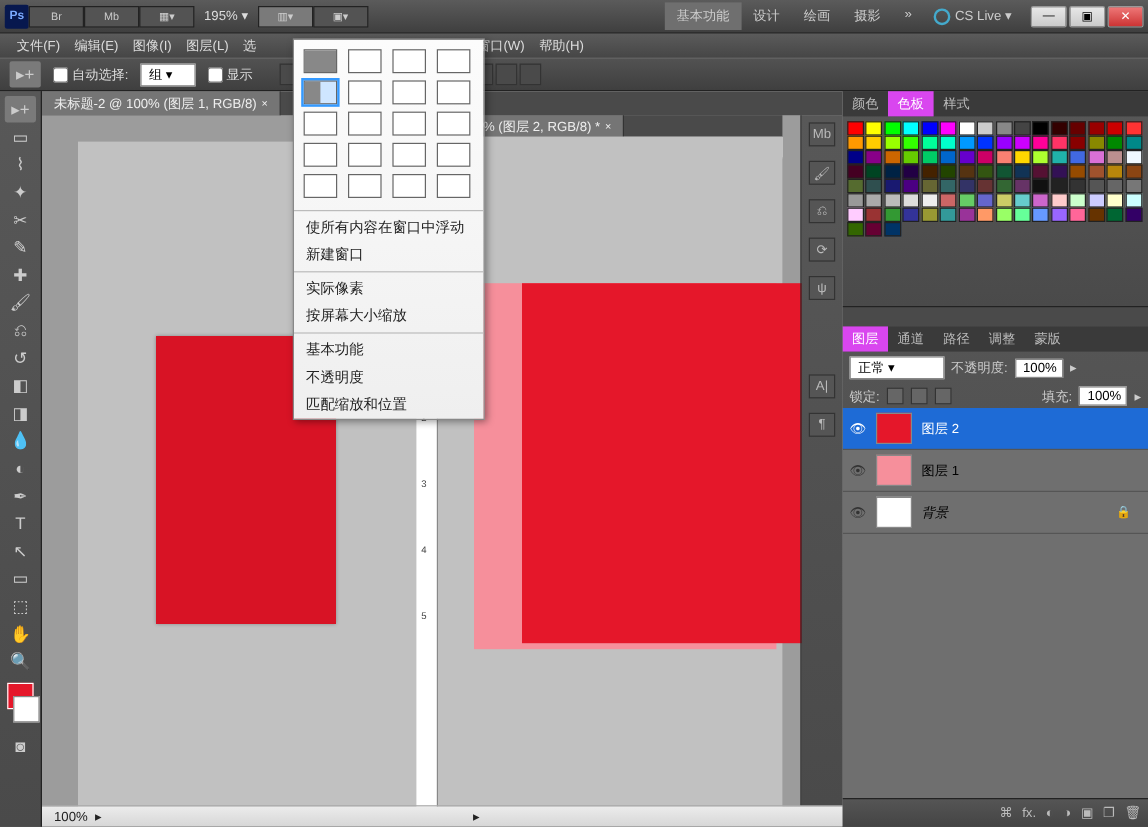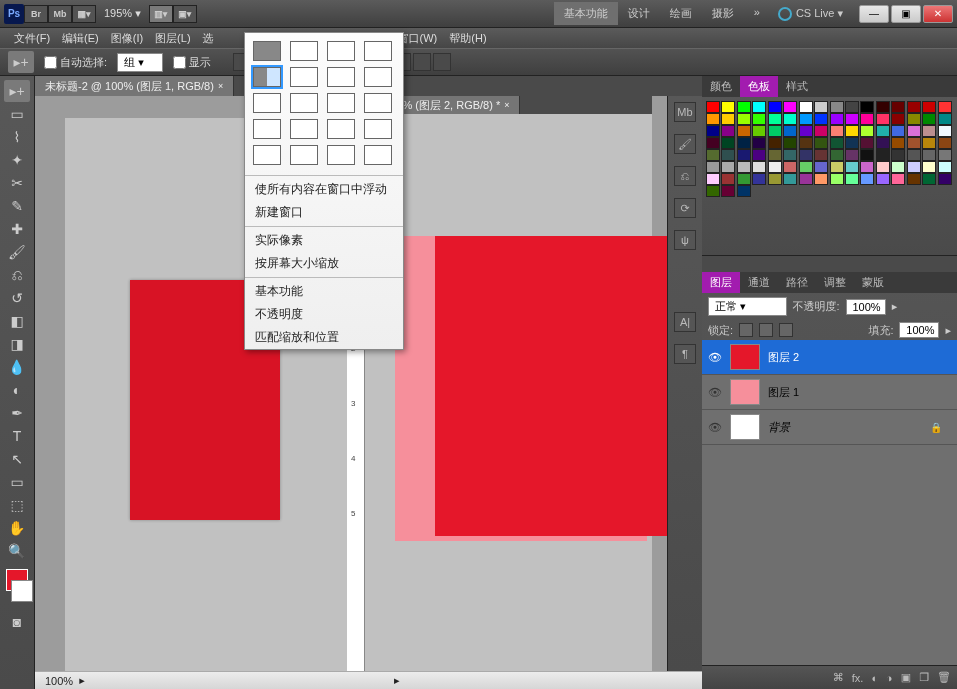--- a/index.html
+++ b/index.html
@@ -6,7 +6,7 @@
 body { width:957px; height:689px; background:#464646; overflow:hidden; position:relative; }
 .topbar { height:28px; background:linear-gradient(#5b5b5b,#3f3f3f); display:flex; align-items:center; padding:0 4px; border-bottom:1px solid #222; }
 .ps-logo { width:20px; height:20px; background:#07184e; color:#7baaff; display:flex; align-items:center; justify-content:center; font-size:10px; font-weight:bold; border-radius:2px; }
-.sq-btn { width:24px; height:18px; background:#535353; border:1px solid #222; display:flex; align-items:center; justify-content:center; color:#ccc; font-size:9px;font-weight:bold; }
+.sq-btn { width:46px; height:18px; background:#535353; border:1px solid #222; display:flex; align-items:center; justify-content:center; color:#ccc; font-size:9px; }
 .zoom-top { color:#ddd; padding:0 8px; }
 .workspace-tabs { display:flex; margin-left:auto; }
 .ws-tab { padding:4px 10px; color:#ccc; }

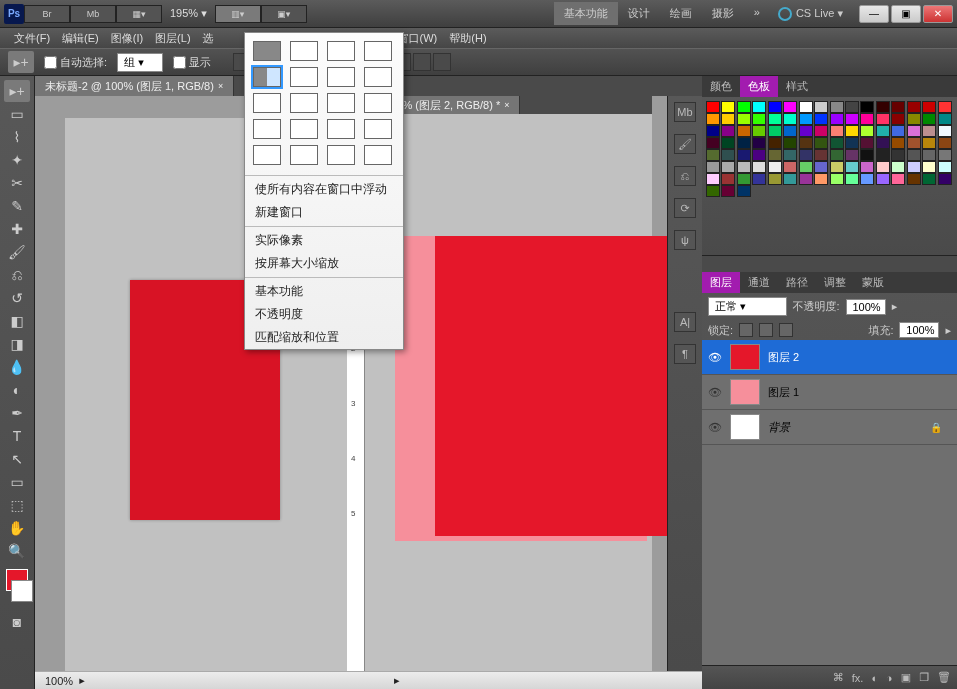--- a/index.html
+++ b/index.html
@@ -67,7 +67,7 @@
 .p-color { height:180px; background:linear-gradient(#585858,#4a4a4a); border-bottom:1px solid #222; }
 .p-tabs { display:flex; background:#3a3a3a; }
 .p-tab { padding:3px 8px; color:#bbb; font-size:11px; }
-.p-tab.act { background:#a21caf; color:#fff; }
+.p-tab.act { background:#d946ef; color:#fff; }
 .swatches { display:grid; grid-template-columns:repeat(16,1fr); gap:0; padding:4px; }
 .sw { width:14px; height:12px; border:1px solid #222; }
 

